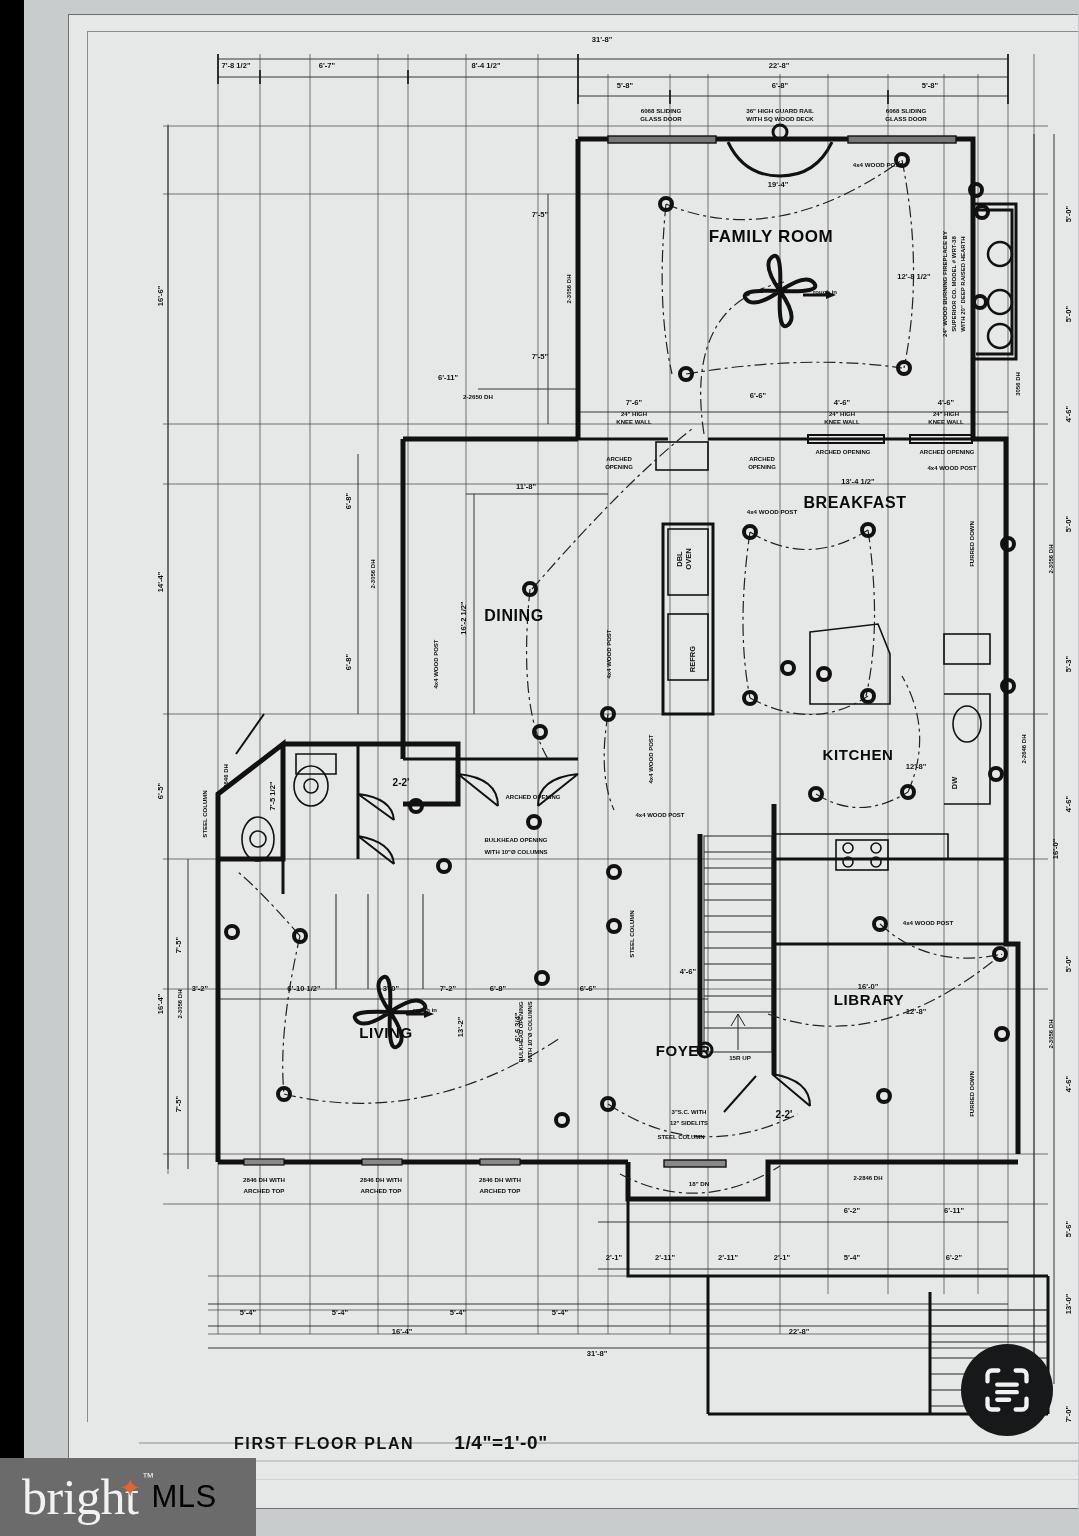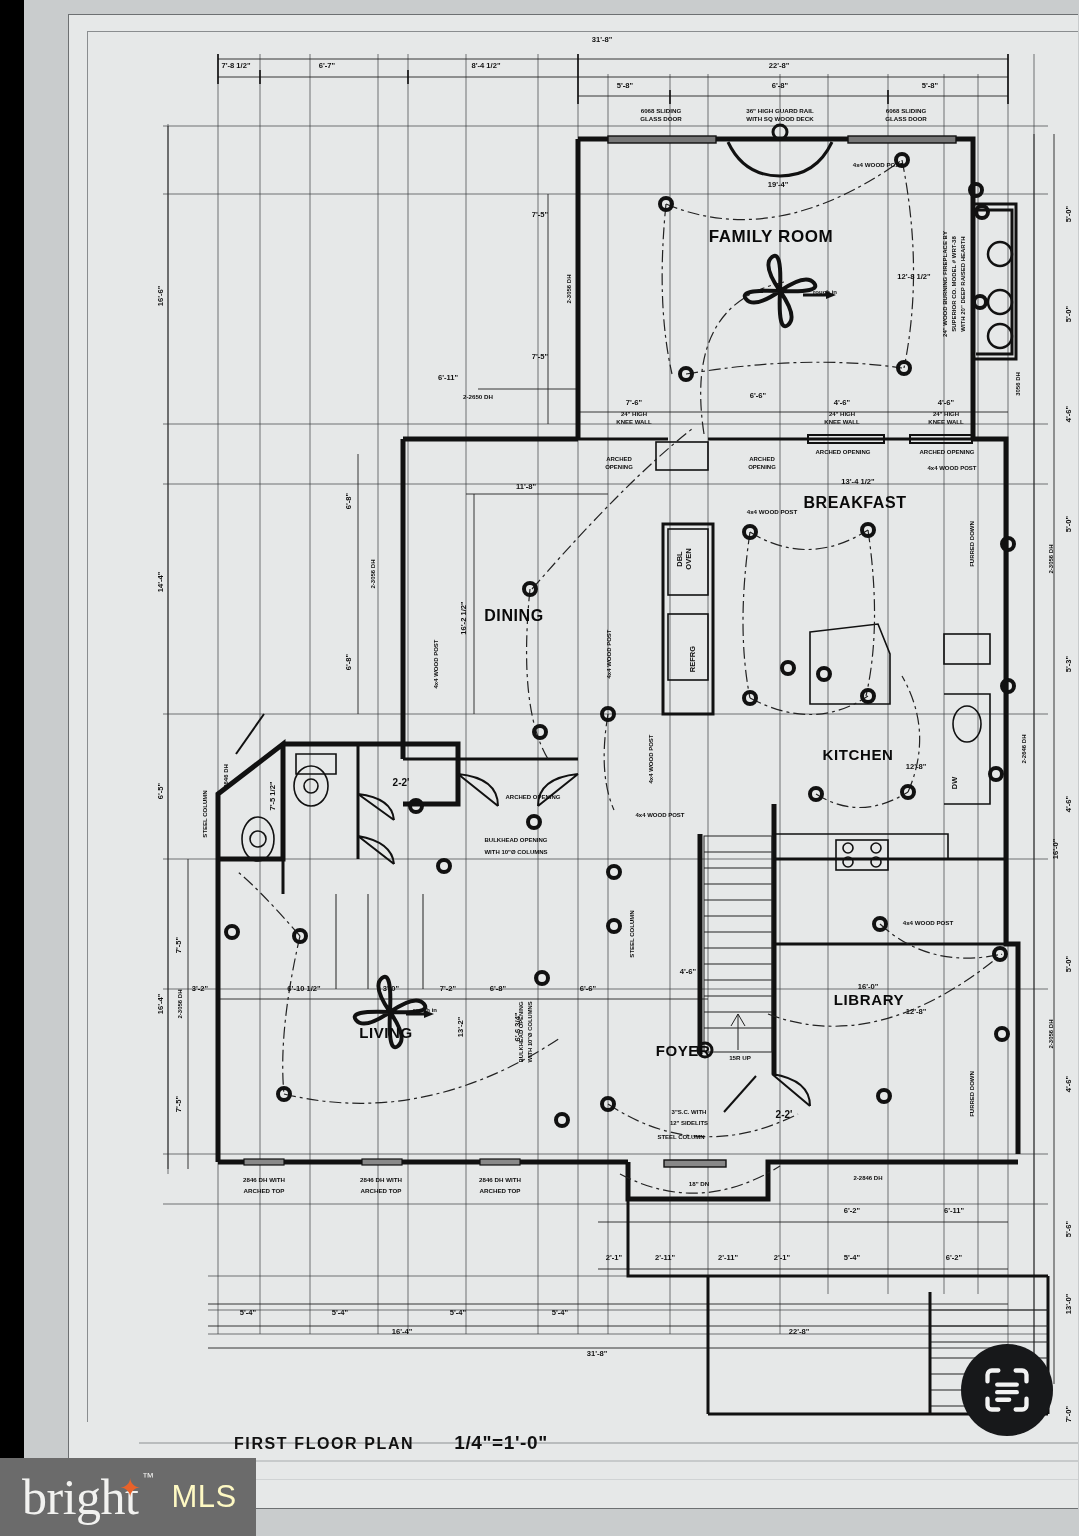--- a/index.html
+++ b/index.html
@@ -62,8 +62,8 @@
     font-family:"Liberation Sans", sans-serif;
   }
   #wm-mls{
-    font-family:"Liberation Sans", sans-serif;font-size:31px;color:#fef9c3;
-    letter-spacing:0.5px;margin-left:26px;
+    font-family:"Liberation Sans", sans-serif;font-size:31px;color:#000000;
+    letter-spacing:0.5px;margin-left:6px;
   }
 
   

